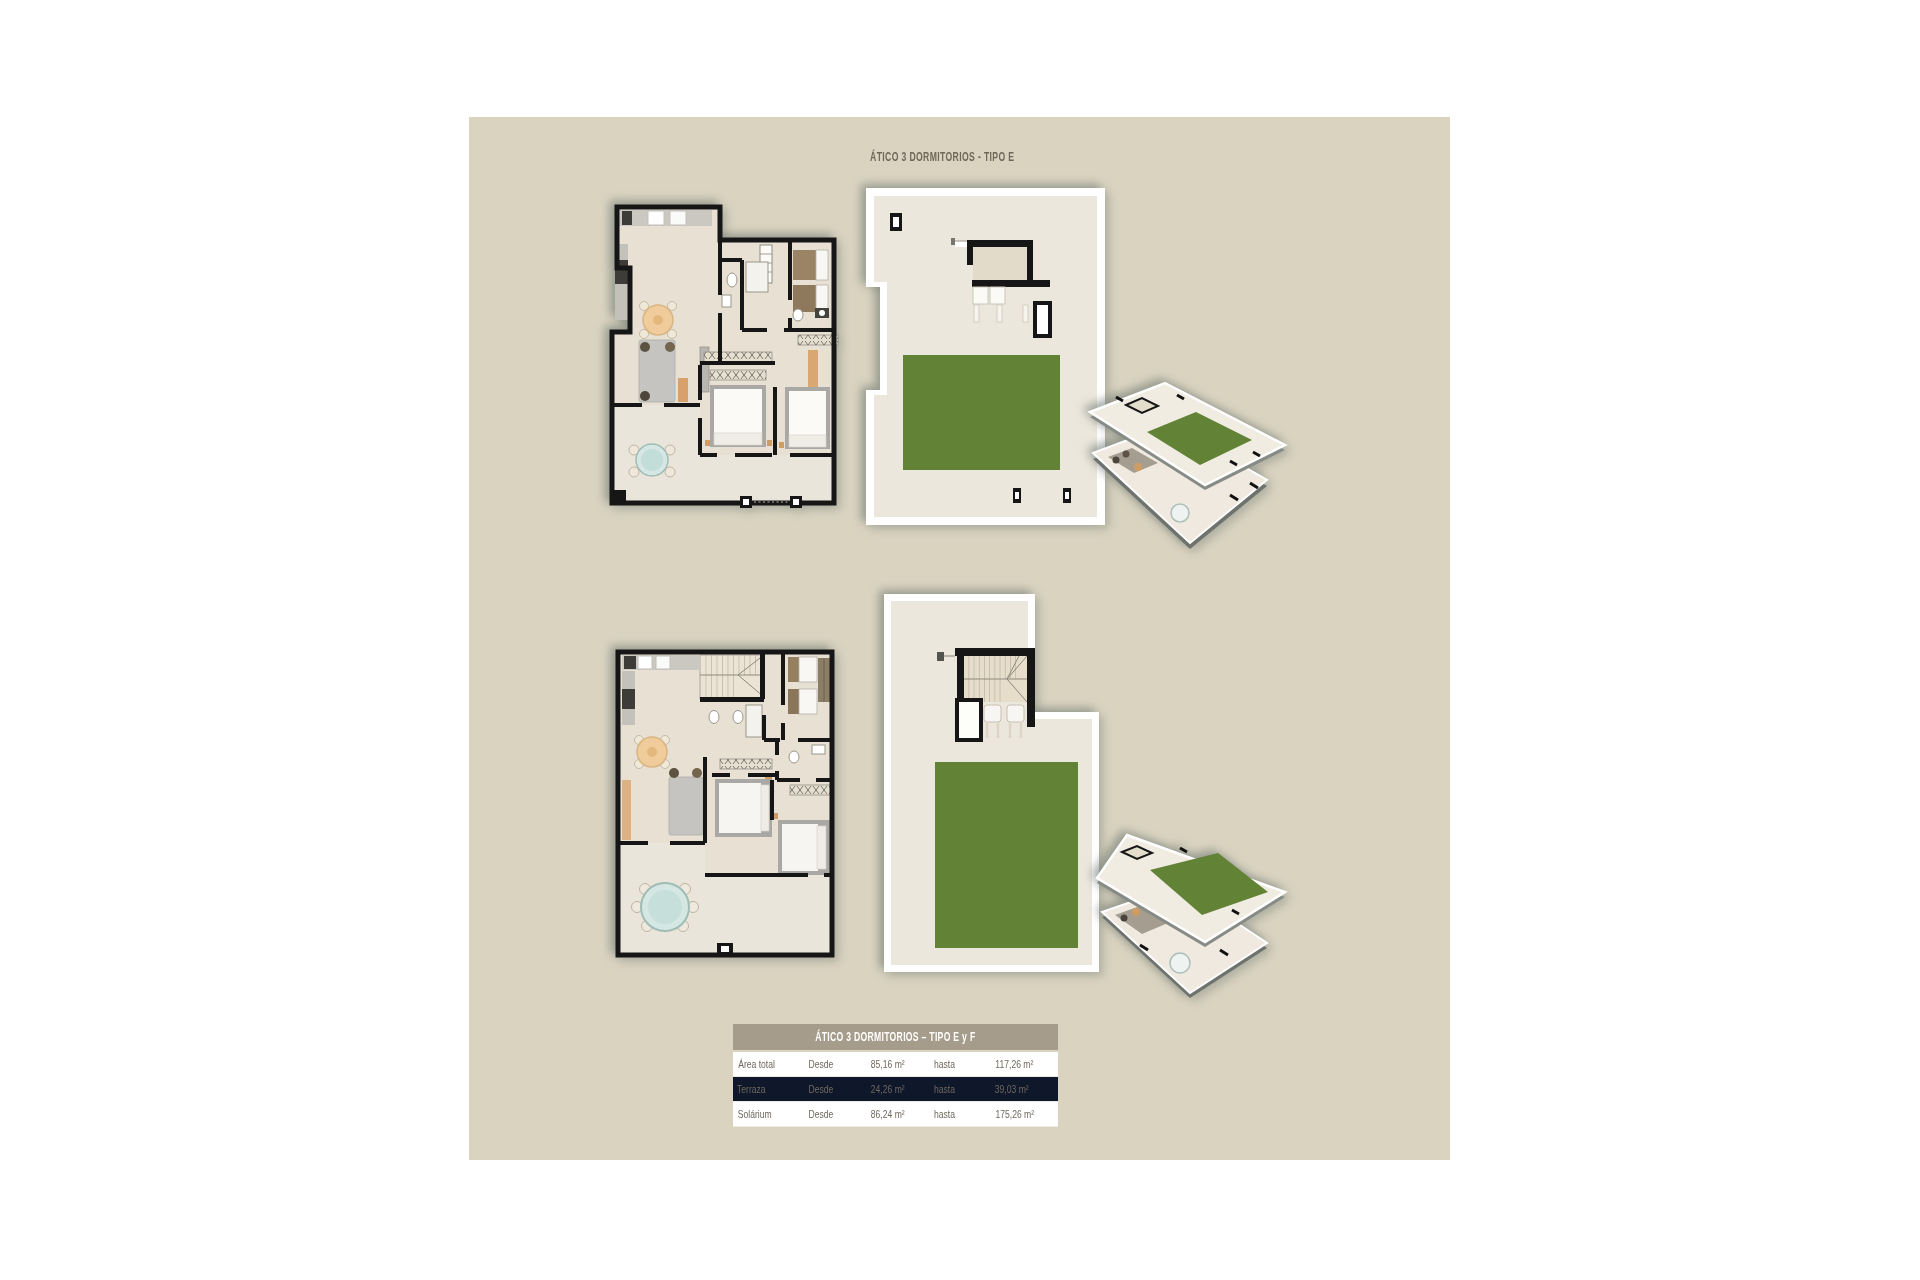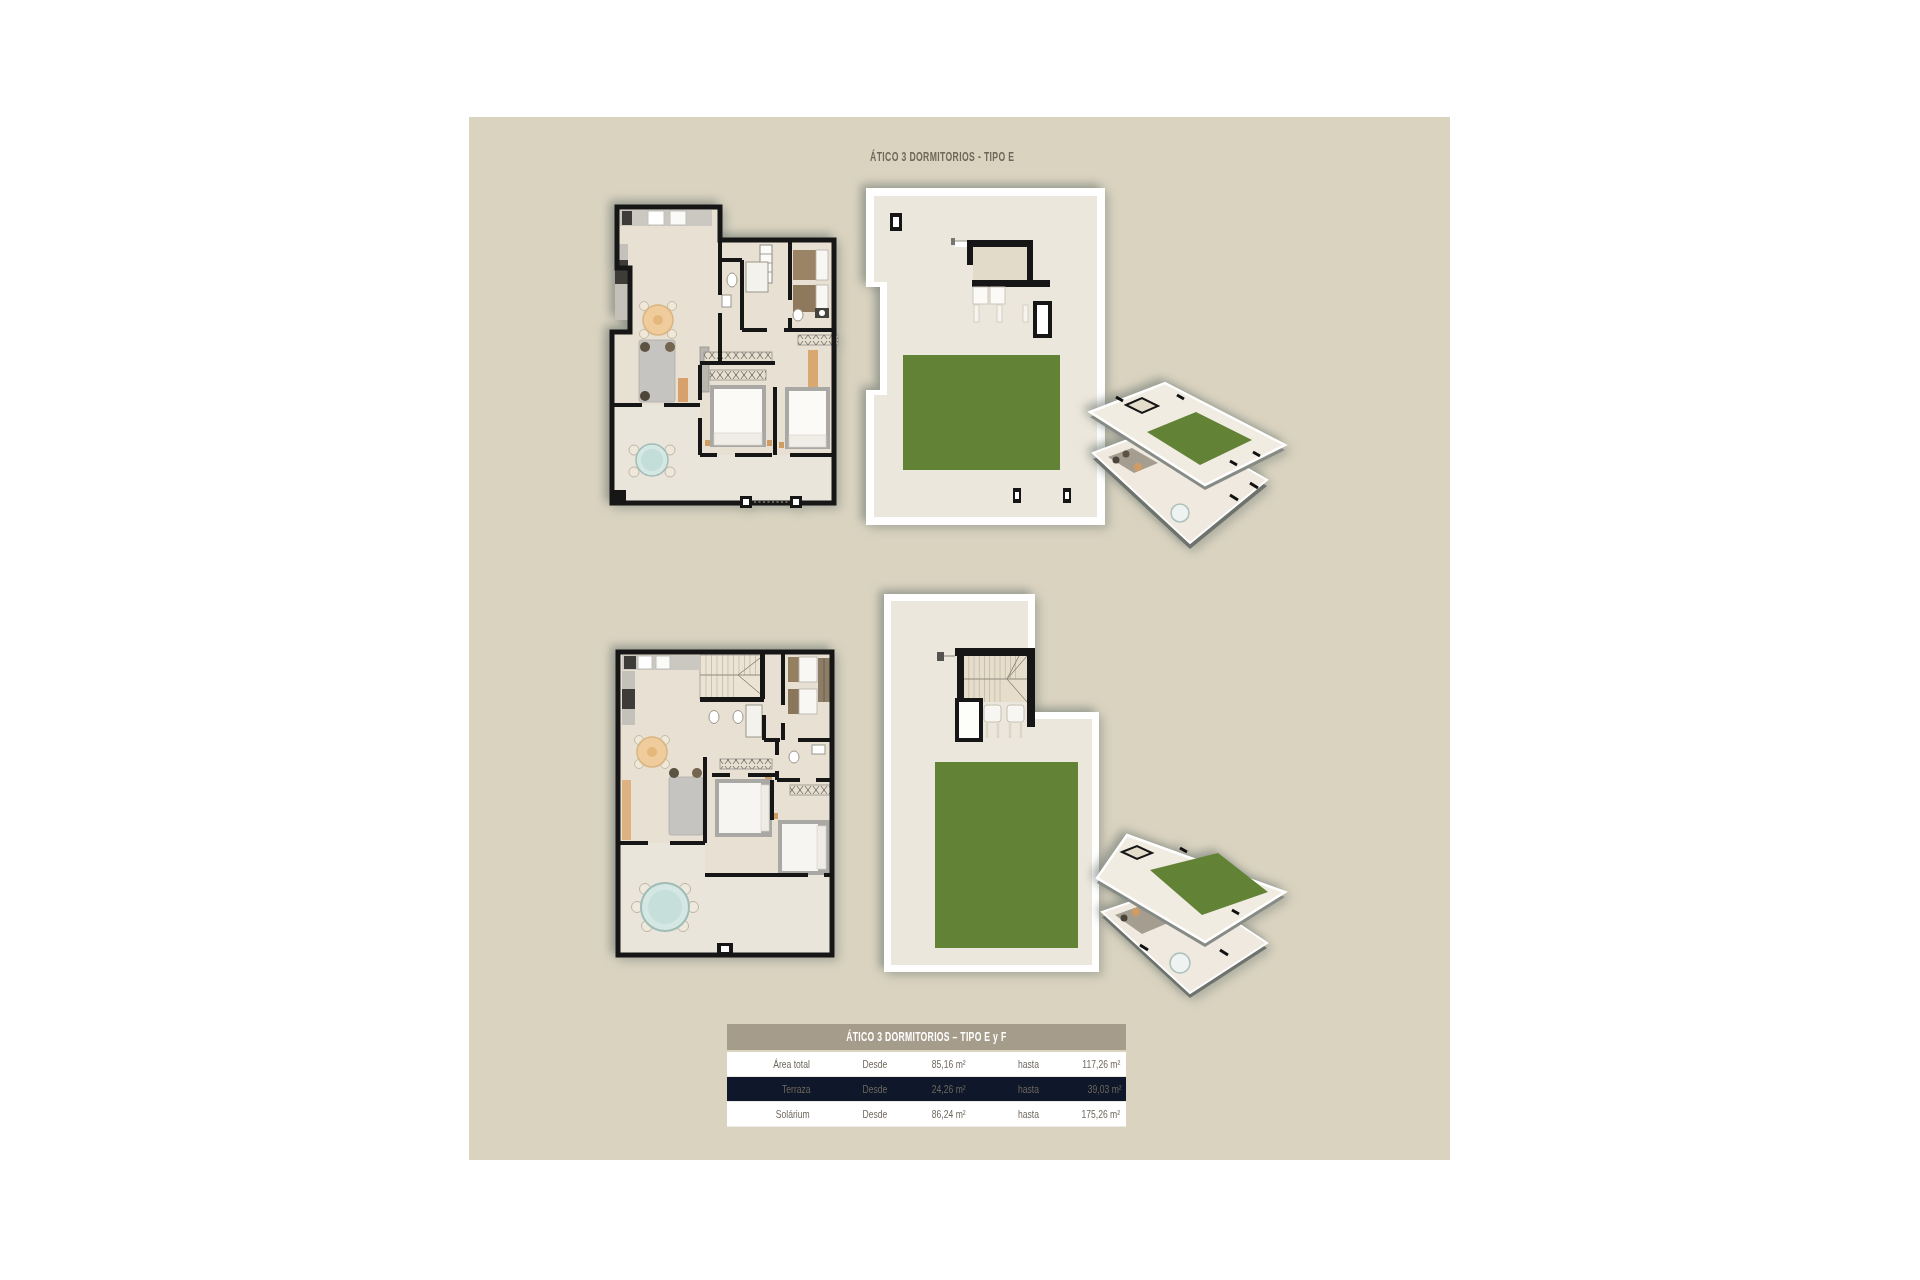--- a/index.html
+++ b/index.html
@@ -27,7 +27,7 @@
   .plan-f-apt{left:143px;top:528px;width:228px;height:320px}
   .plan-f-sol{left:411px;top:471px;width:224px;height:390px}
   .plan-f-3d{left:611px;top:713px;width:235px;height:185px}
-  .area-table{position:absolute;left:258px;top:907px;width:399px;font-size:11px;color:var(--table-text)}
+  .area-table{position:absolute;left:264px;top:907px;width:325px;font-size:11px;color:var(--table-text)}
   .thead{height:26px;background:var(--table-header-bg);color:#fff;font-weight:bold;font-size:12px;
     display:flex;align-items:center;justify-content:center;letter-spacing:.4px;margin-bottom:2px}
   .thead .cond{display:inline-block;transform:scaleX(.72);transform-origin:center;white-space:nowrap}

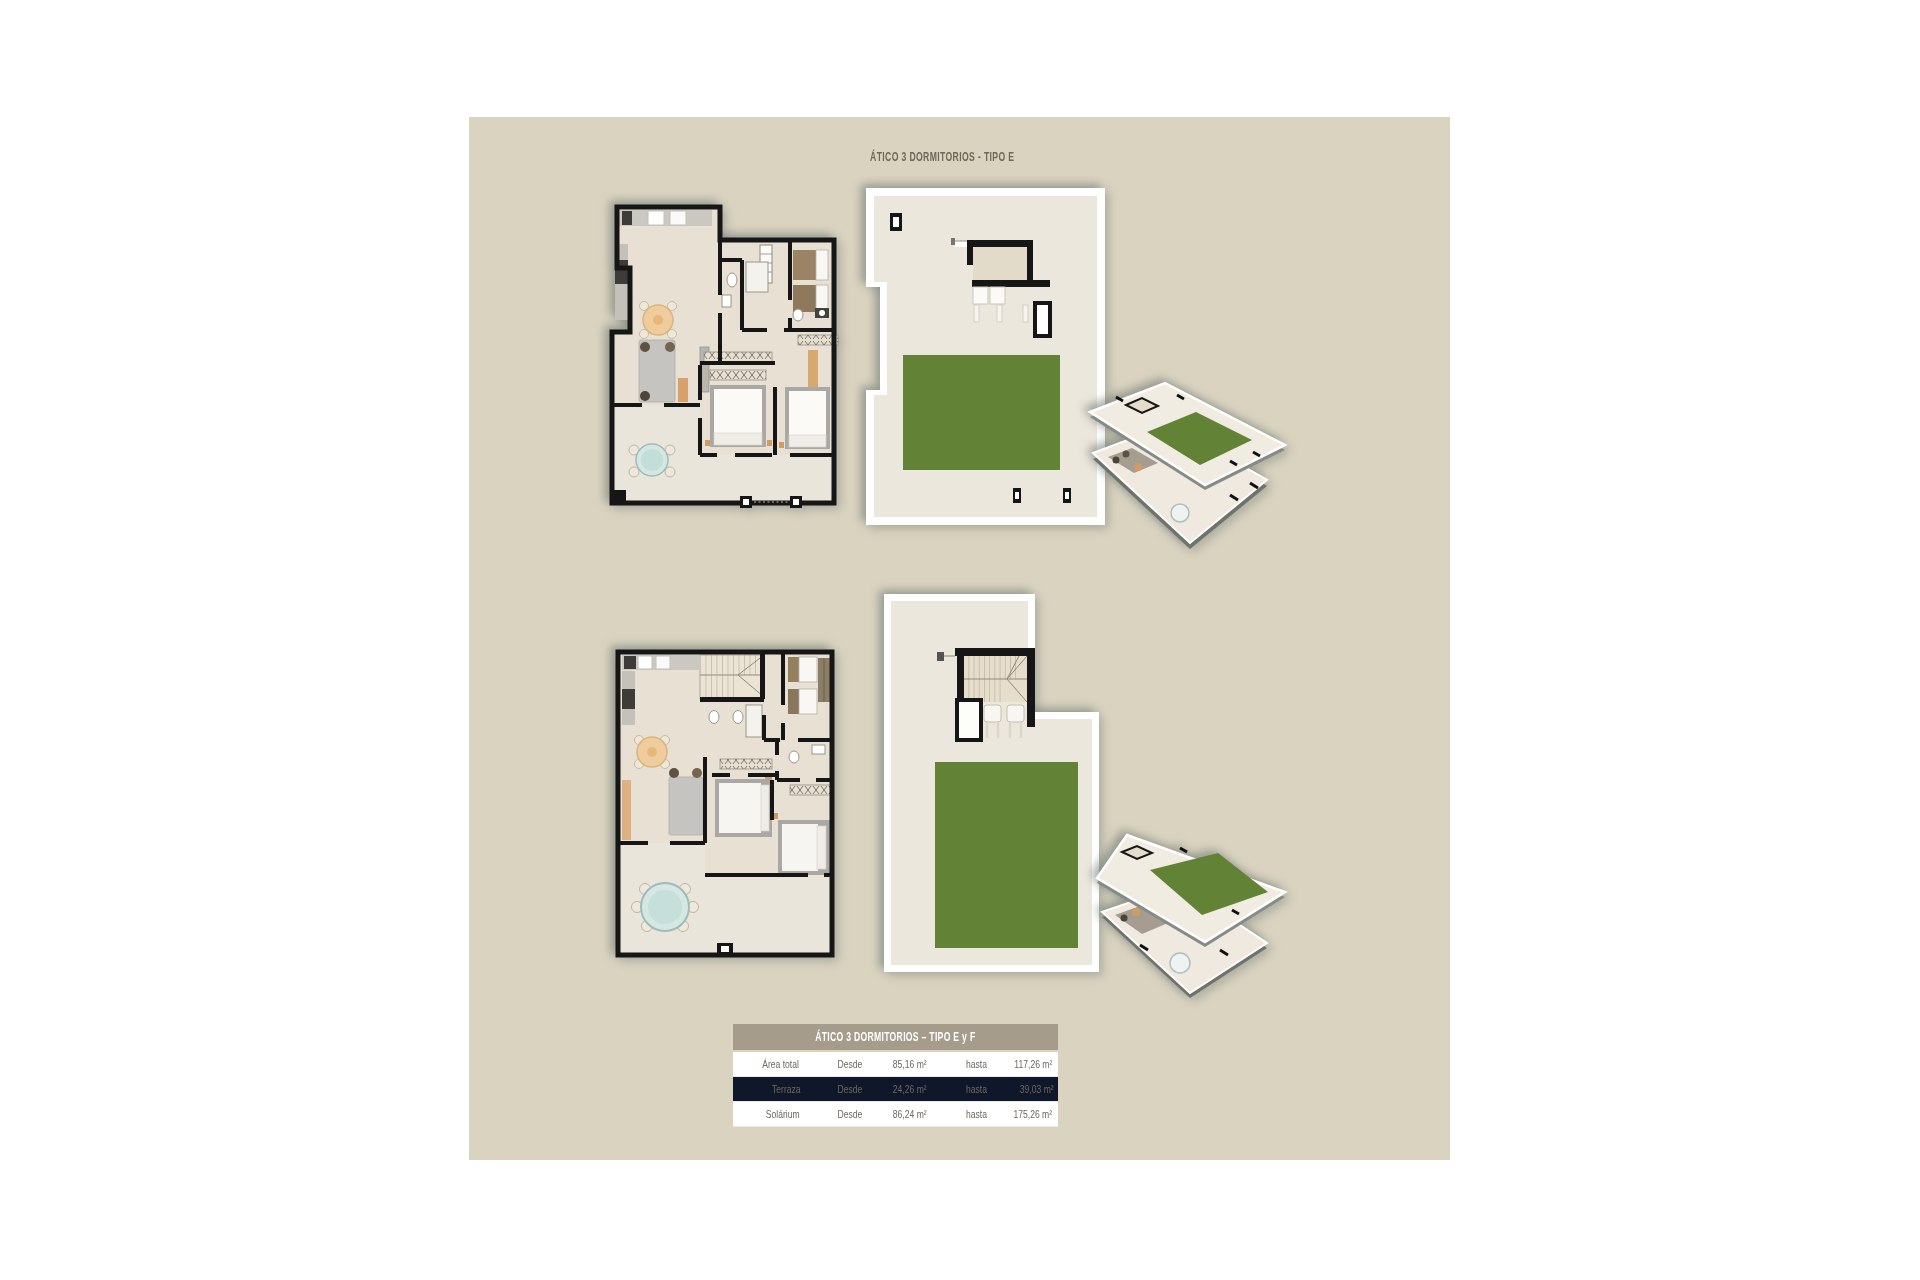--- a/index.html
+++ b/index.html
@@ -34,7 +34,7 @@
   .trow{display:grid;grid-template-columns:22% 19% 20% 18% 21%;height:24px;background:#fff;
     border-bottom:1px solid #eceae4}
   .trow.alt{background:#0f172a}
-  .trow .cell{display:flex;align-items:center;justify-content:flex-end;overflow:visible}
+  .trow .cell{display:flex;align-items:center;justify-content:flex-start;overflow:visible}
   .trow .cond2{display:inline-block;transform:scaleX(.78);transform-origin:center;white-space:nowrap}
 </style>
 </head>

